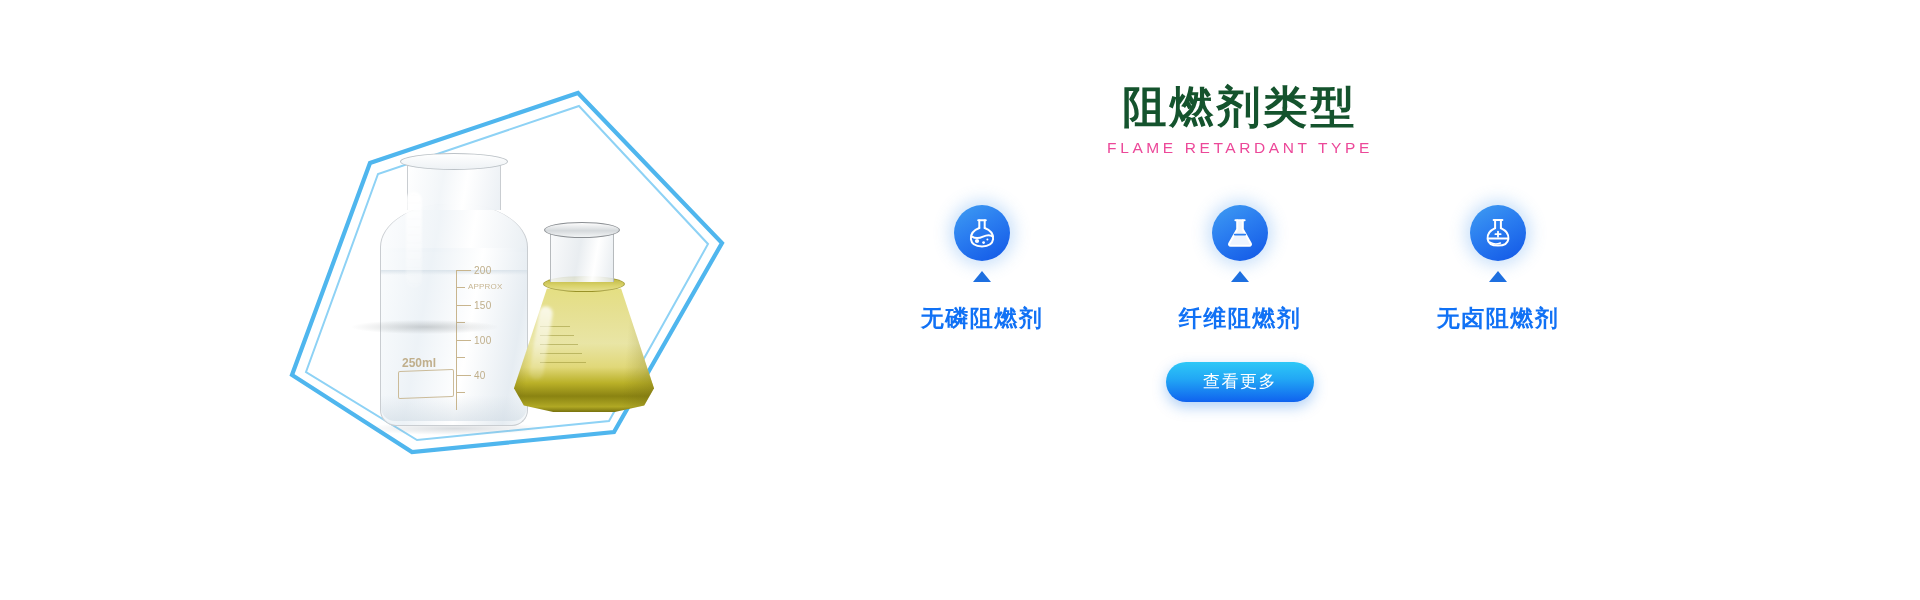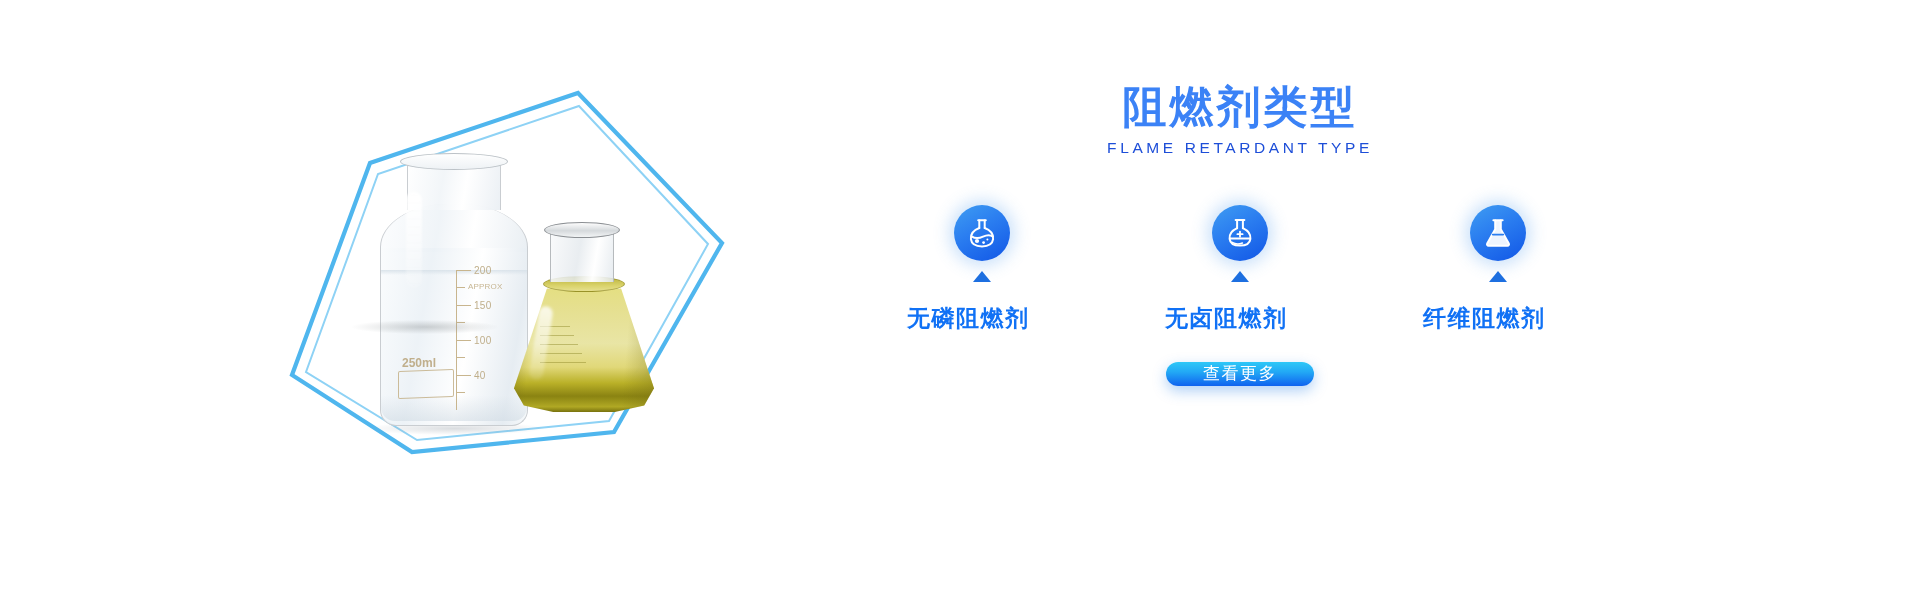--- a/index.html
+++ b/index.html
@@ -325,7 +325,7 @@
   .main-title {
     font-size: 44px;
     font-weight: bold;
-    color: #3b82f6;
+    color: #14532d;
     letter-spacing: 3px;
     line-height: 1.22;
     white-space: nowrap;

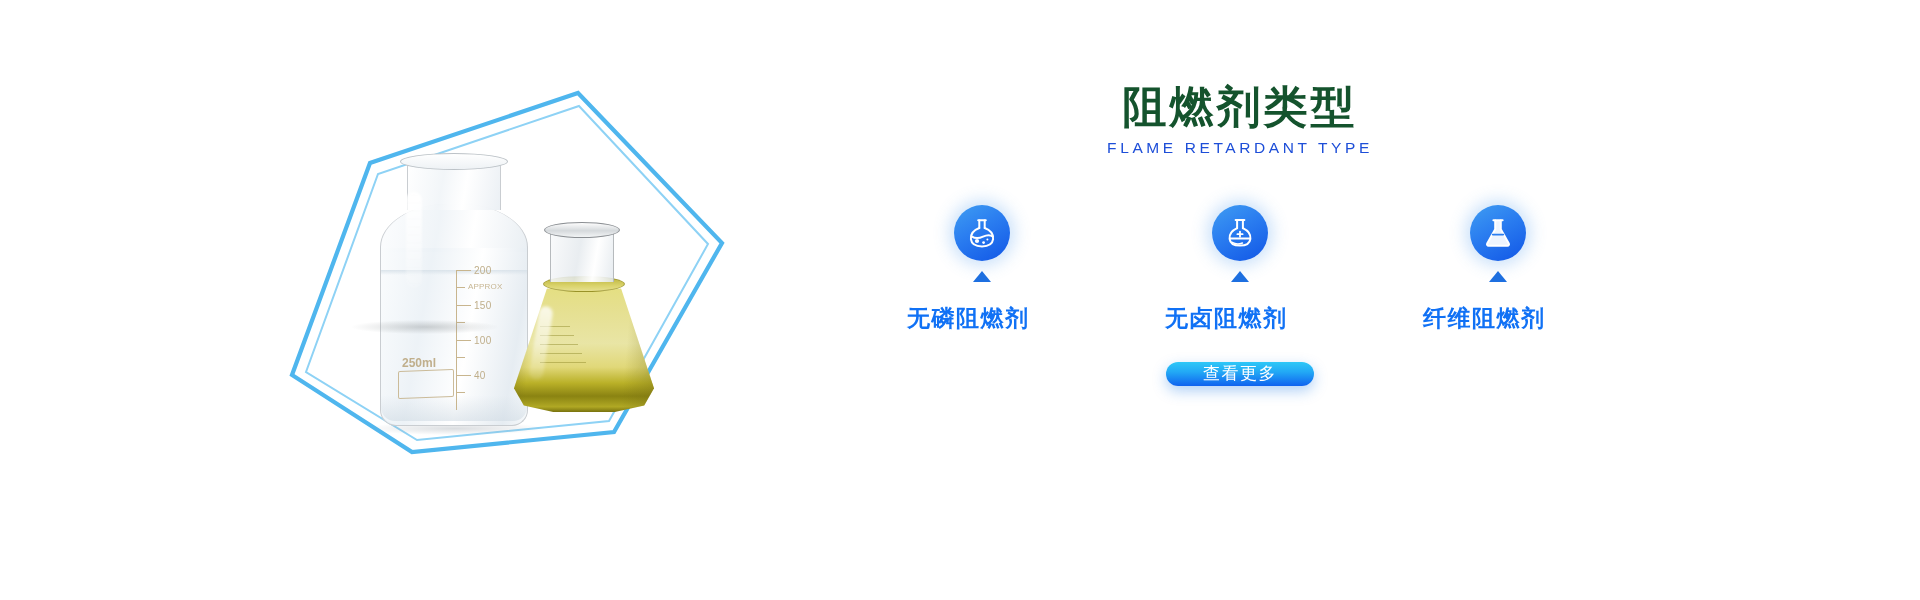--- a/index.html
+++ b/index.html
@@ -333,7 +333,7 @@
   .sub-title {
     margin-top: 5px;
     font-size: 15.5px;
-    color: #1d4ed8;
+    color: #ec4899;
     letter-spacing: 3.6px;
     white-space: nowrap;
   }

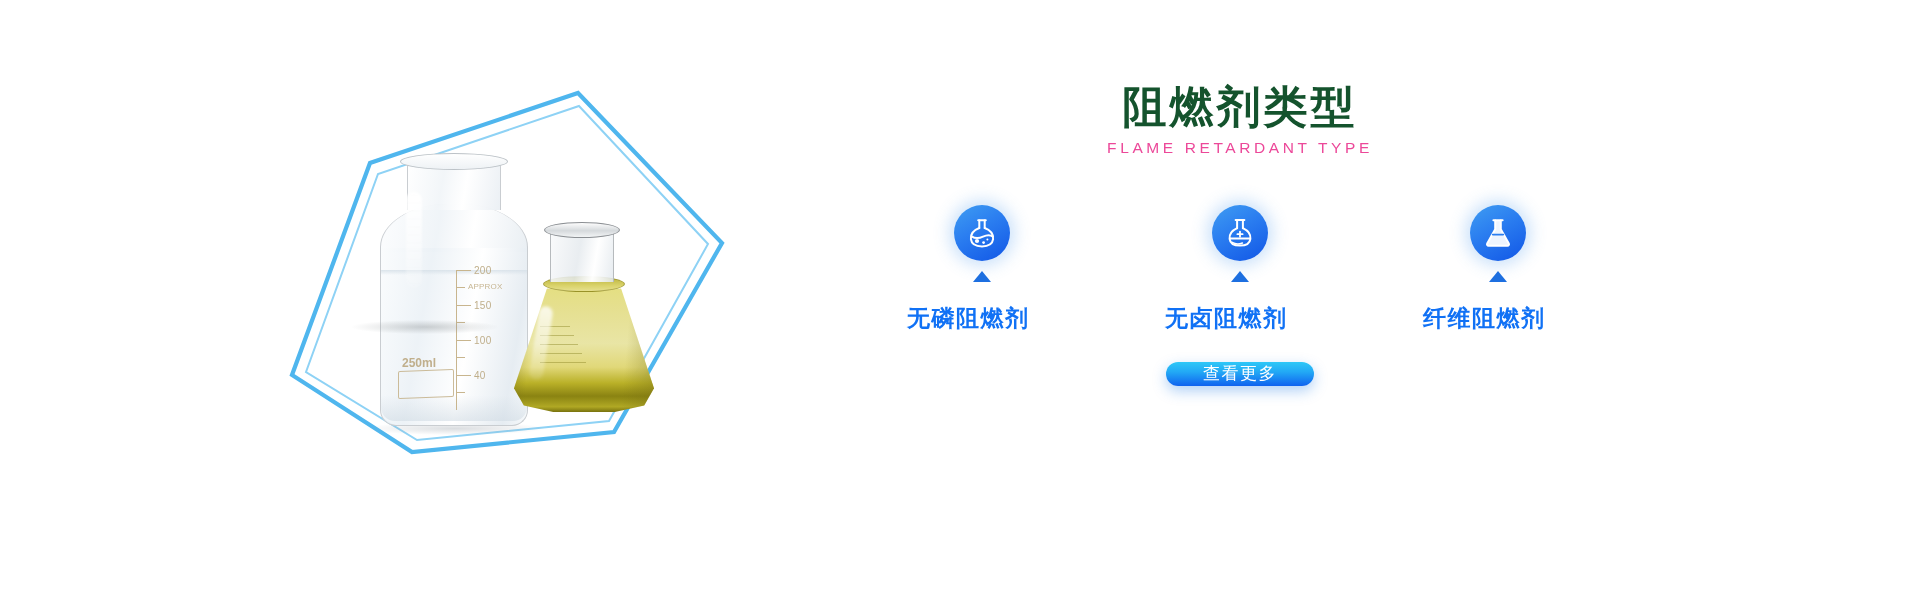--- a/index.html
+++ b/index.html
@@ -348,7 +348,7 @@
   }
   .feature {
     width: 150px;
-    text-align: left;
+    text-align: center;
     position: relative;
   }
   .icon-wrap {

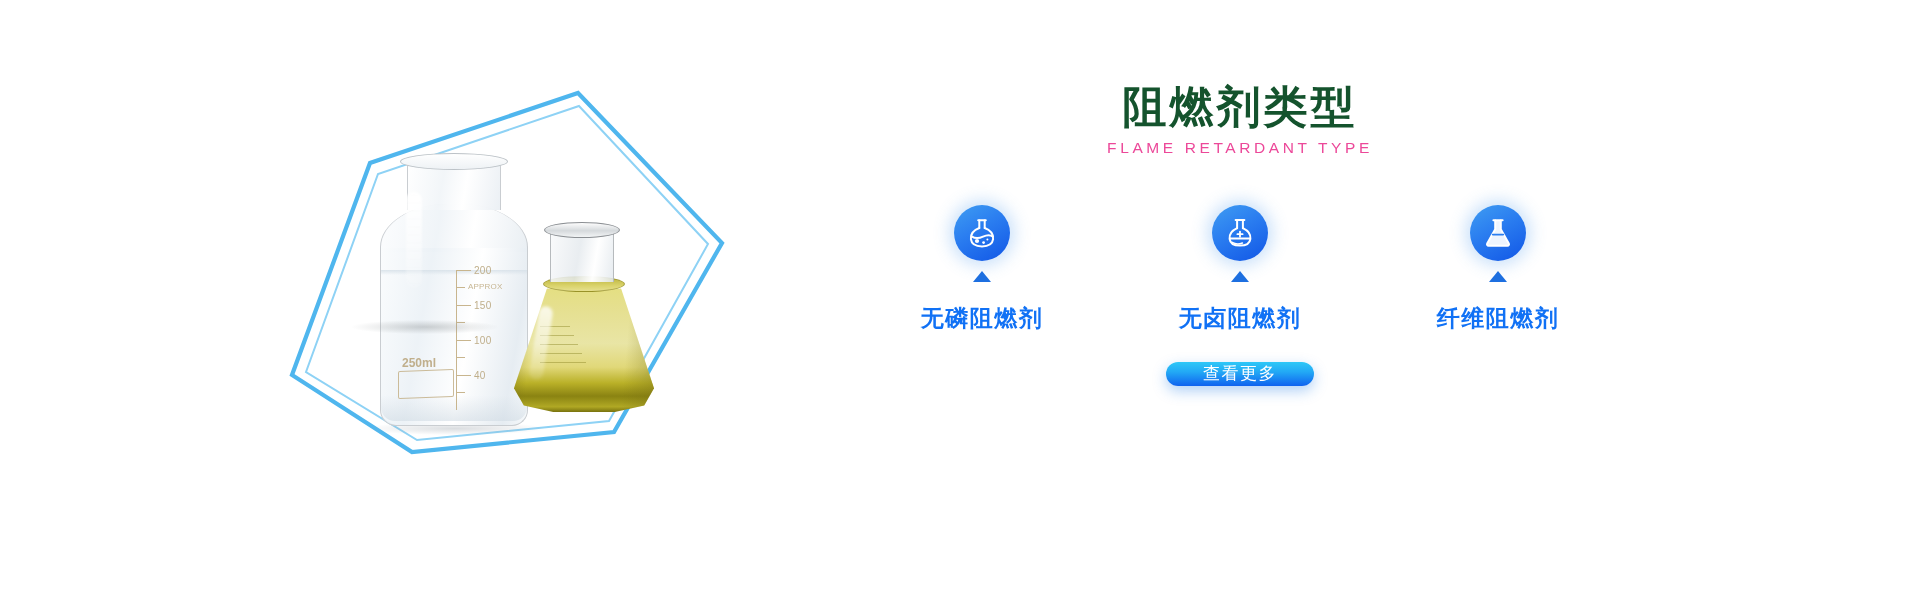--- a/index.html
+++ b/index.html
@@ -507,6 +507,20 @@
         <div class="icon-wrap">
           <div class="icon-circle">
             <svg width="30" height="32" viewBox="0 0 30 32" fill="none" stroke="#ffffff" stroke-width="2" stroke-linecap="round" stroke-linejoin="round">
+              <path d="M10.4 3.2 h9.2"></path>
+              <path d="M12.2 3.6 v8.6 L4.2 26.4 a1.6 1.6 0 0 0 1.4 2.4 h18.8 a1.6 1.6 0 0 0 1.4 -2.4 L17.8 12.2 V3.6" fill="#ffffff" fill-opacity="0.92"></path>
+              <path d="M9.6 17.6 h10.8" stroke="#2b7ef0" stroke-width="1.6"></path>
+            </svg>
+          </div>
+          <div class="pointer"></div>
+        </div>
+        <div class="feature-label">纤维阻燃剂</div>
+      </div>
+
+      <div class="feature">
+        <div class="icon-wrap">
+          <div class="icon-circle">
+            <svg width="30" height="32" viewBox="0 0 30 32" fill="none" stroke="#ffffff" stroke-width="2" stroke-linecap="round" stroke-linejoin="round">
               <path d="M10.6 3 h8.8"></path>
               <path d="M12.1 3.4 v7.8"></path>
               <path d="M17.9 3.4 v7.8"></path>
@@ -522,20 +536,6 @@
         <div class="feature-label">无卤阻燃剂</div>
       </div>
 
-      <div class="feature">
-        <div class="icon-wrap">
-          <div class="icon-circle">
-            <svg width="30" height="32" viewBox="0 0 30 32" fill="none" stroke="#ffffff" stroke-width="2" stroke-linecap="round" stroke-linejoin="round">
-              <path d="M10.4 3.2 h9.2"></path>
-              <path d="M12.2 3.6 v8.6 L4.2 26.4 a1.6 1.6 0 0 0 1.4 2.4 h18.8 a1.6 1.6 0 0 0 1.4 -2.4 L17.8 12.2 V3.6" fill="#ffffff" fill-opacity="0.92"></path>
-              <path d="M9.6 17.6 h10.8" stroke="#2b7ef0" stroke-width="1.6"></path>
-            </svg>
-          </div>
-          <div class="pointer"></div>
-        </div>
-        <div class="feature-label">纤维阻燃剂</div>
-      </div>
-
     </div>
 
     <div class="cta-row">

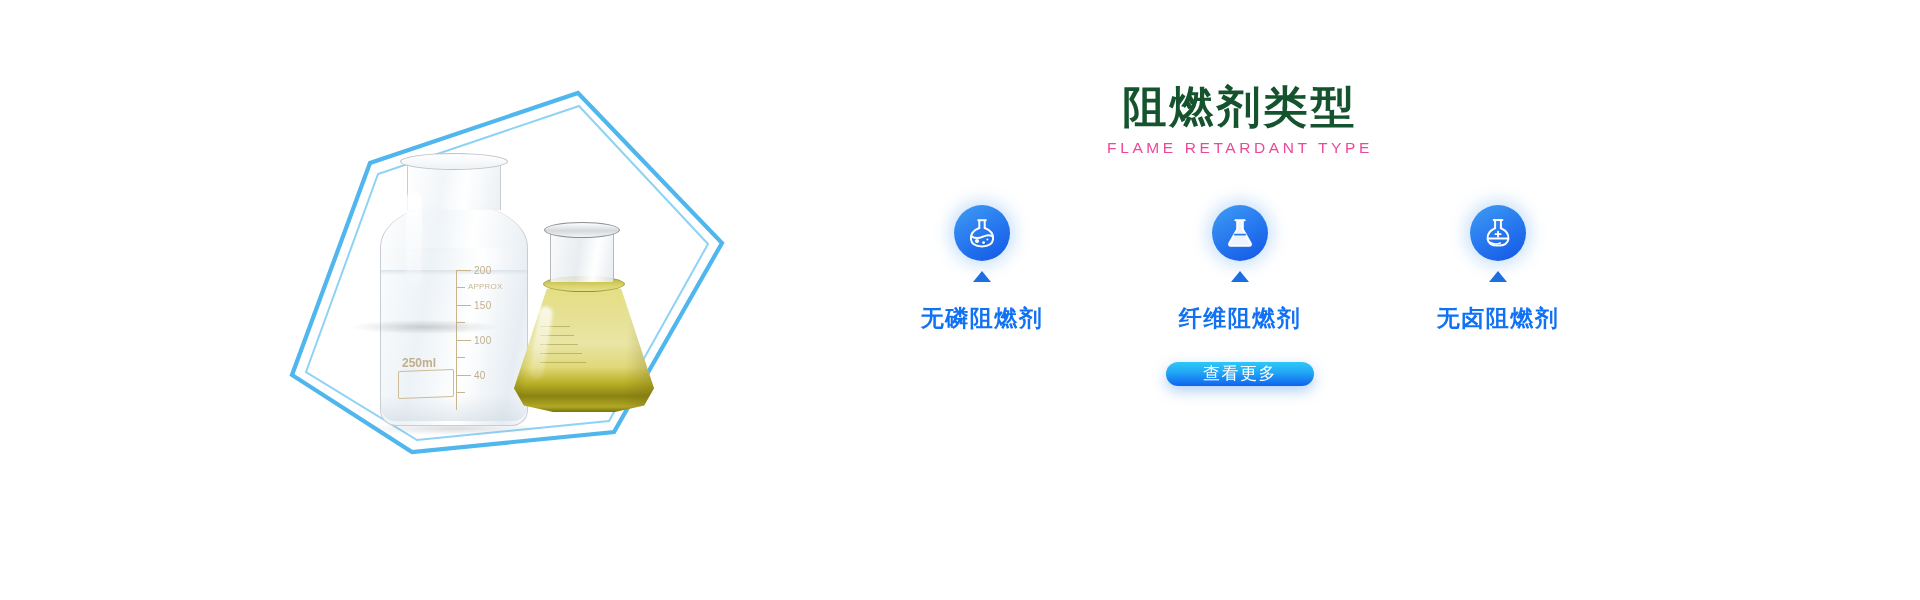--- a/index.html
+++ b/index.html
@@ -397,7 +397,7 @@
   }
   .cta-button {
     width: 148px;
-    height: 24px;
+    height: 40px;
     border: none;
     border-radius: 22px;
     background: linear-gradient(180deg, #2ec8f7 0%, #22a8f5 42%, #0f62ef 100%);

